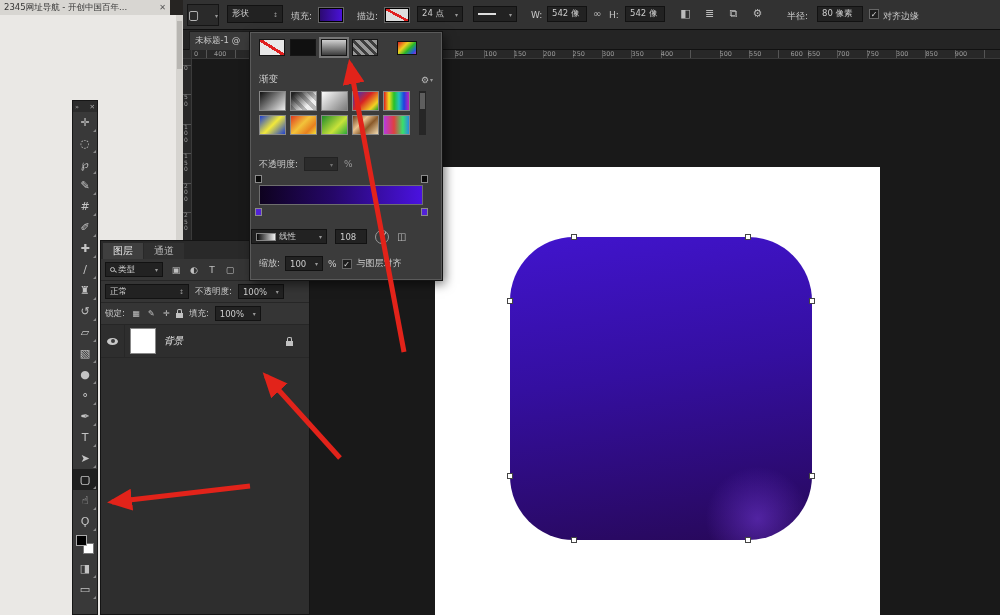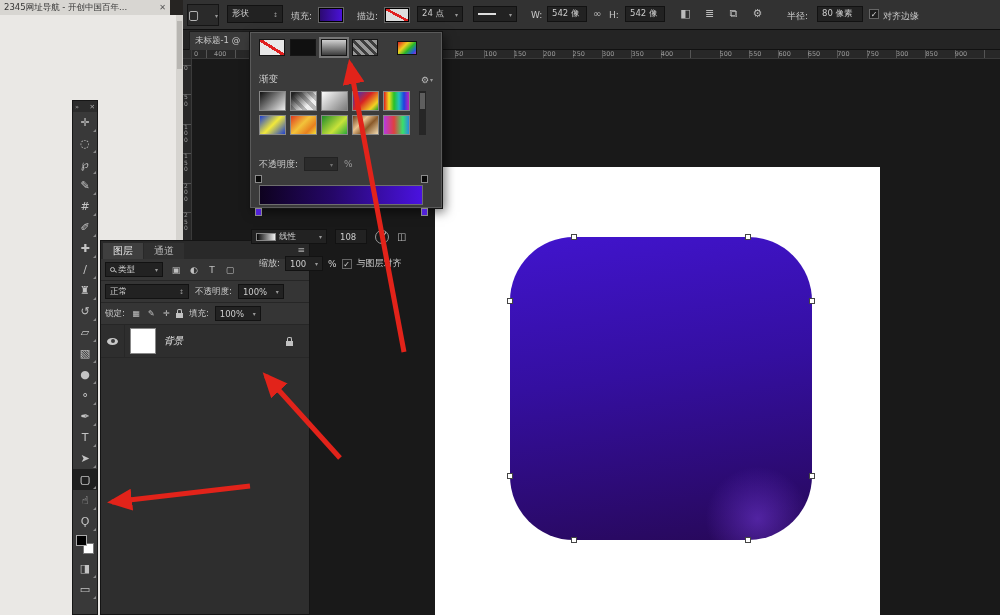--- a/index.html
+++ b/index.html
@@ -205,7 +205,7 @@
         <span class="rlab" style="left: 498.2px; margin-top: 45px;">450</span>
         <span class="rlab" style="left: 527.6px;">500</span>
         <span class="rlab" style="left: 557px;">550</span>
-        <span class="rlab" style="left: 586.4px;">600</span>
+        <span class="rlab" style="left: 586.4px; padding-left: 12px;">600</span>
         <span class="rlab" style="left: 615.8px;">650</span>
         <span class="rlab" style="left: 645.2px;">700</span>
         <span class="rlab" style="left: 674.6px;">750</span>

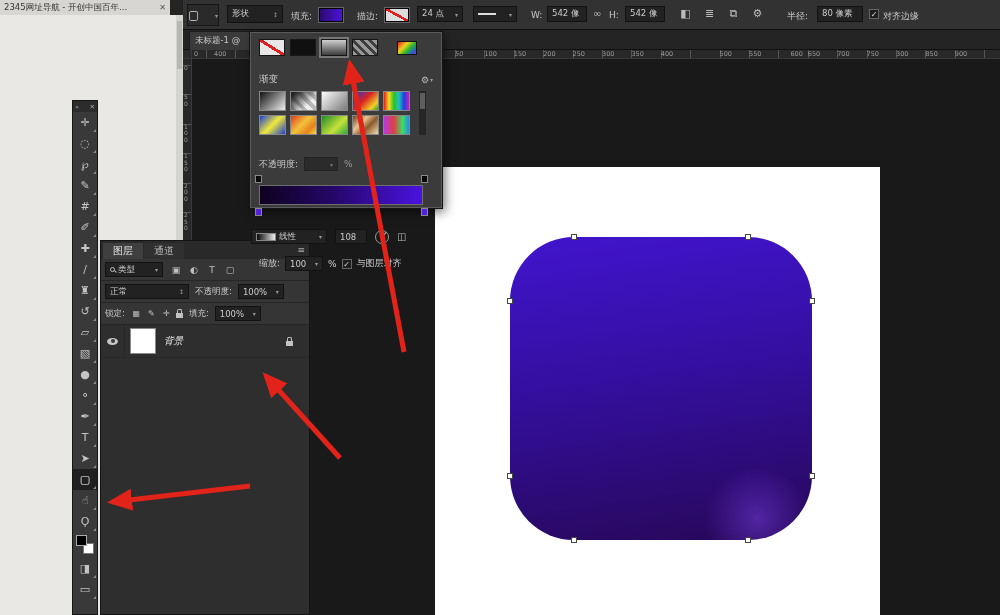--- a/index.html
+++ b/index.html
@@ -90,7 +90,7 @@
                    border-bottom:none;border-radius:2px 2px 0 0}
   .rowlock{margin-left:auto;margin-right:16px}
   
-  .popup{position:absolute;left:250px;top:32px;width:192px;height:176px;background:#3b3b3b;border:1px solid #5a5a5a;
+  .popup{position:absolute;left:250px;top:32px;width:192px;height:248px;background:#3b3b3b;border:1px solid #5a5a5a;
          box-shadow:0 0 0 1px #141414,3px 4px 10px rgba(0,0,0,.55);z-index:30;font-size:9px;color:#ccc}
   .ftrow{position:absolute;left:8px;top:6px;display:flex;gap:5px;align-items:center}
   .ftype{width:26px;height:17px;border:1px solid #161616;display:inline-block}

